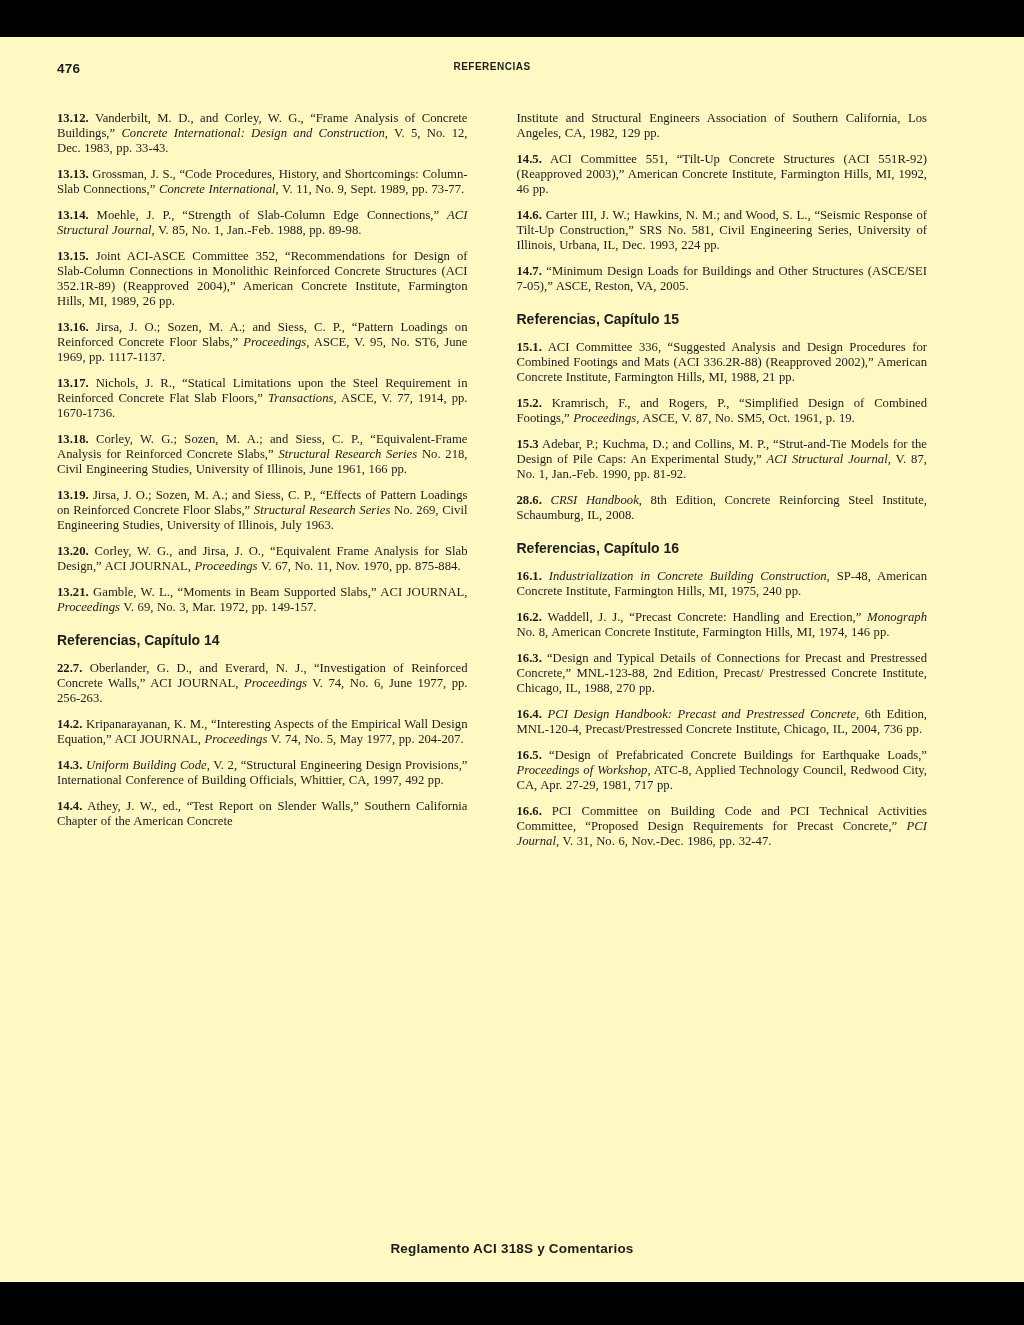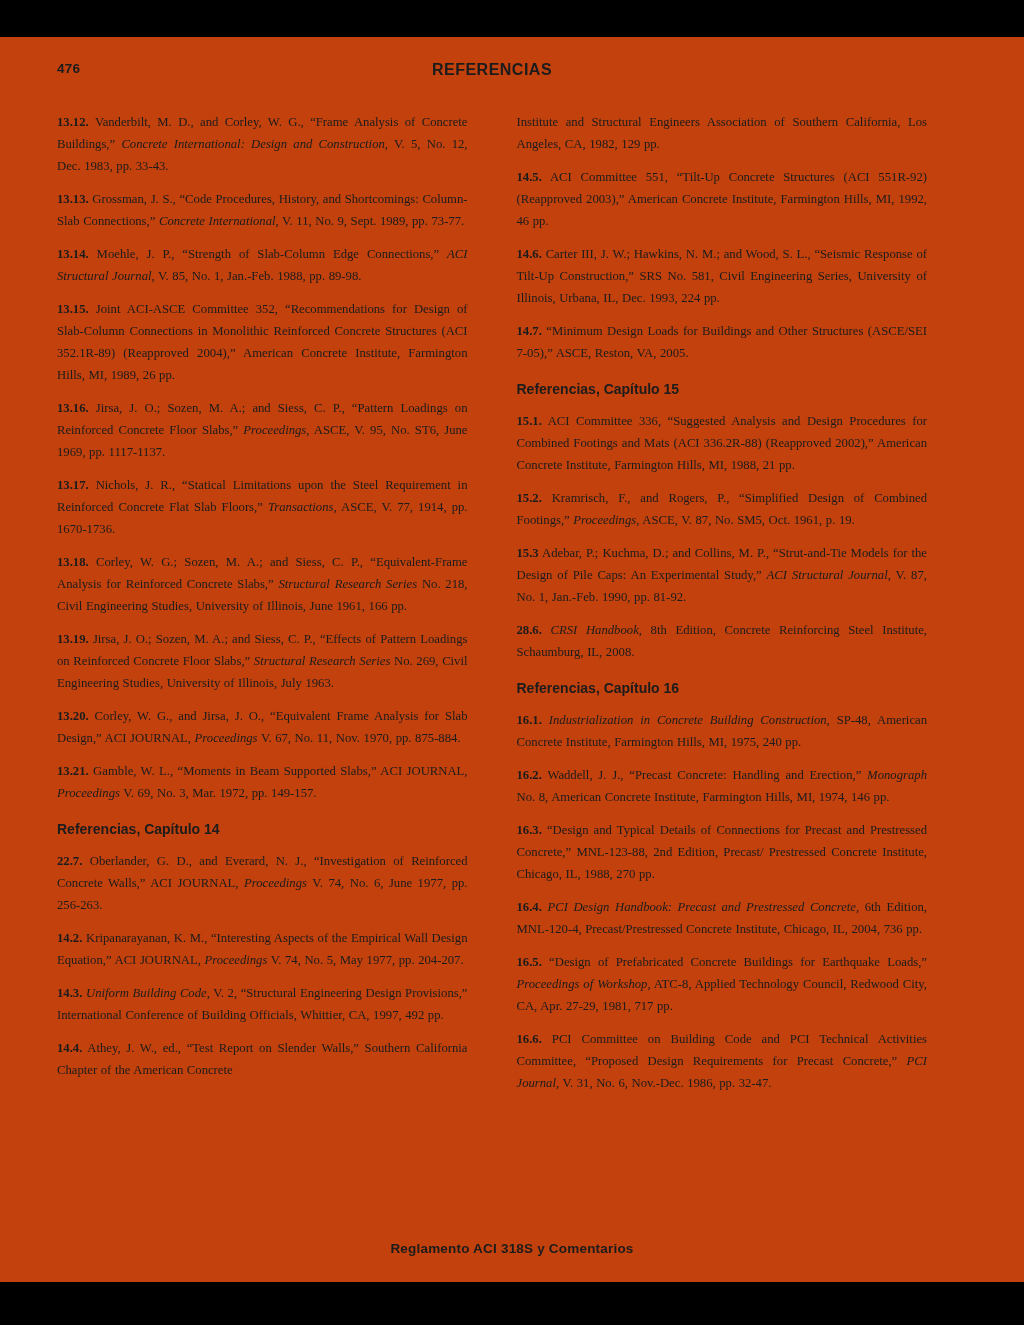--- a/index.html
+++ b/index.html
@@ -15,7 +15,7 @@
   .scan {
     position: absolute;
     top: 37px; left: 0; right: 0; bottom: 43px;
-    background: #c2410c;
+    background: #fef9c3;
     color: #1c1c1c;
     padding: 24px 97px 0 57px;
   }

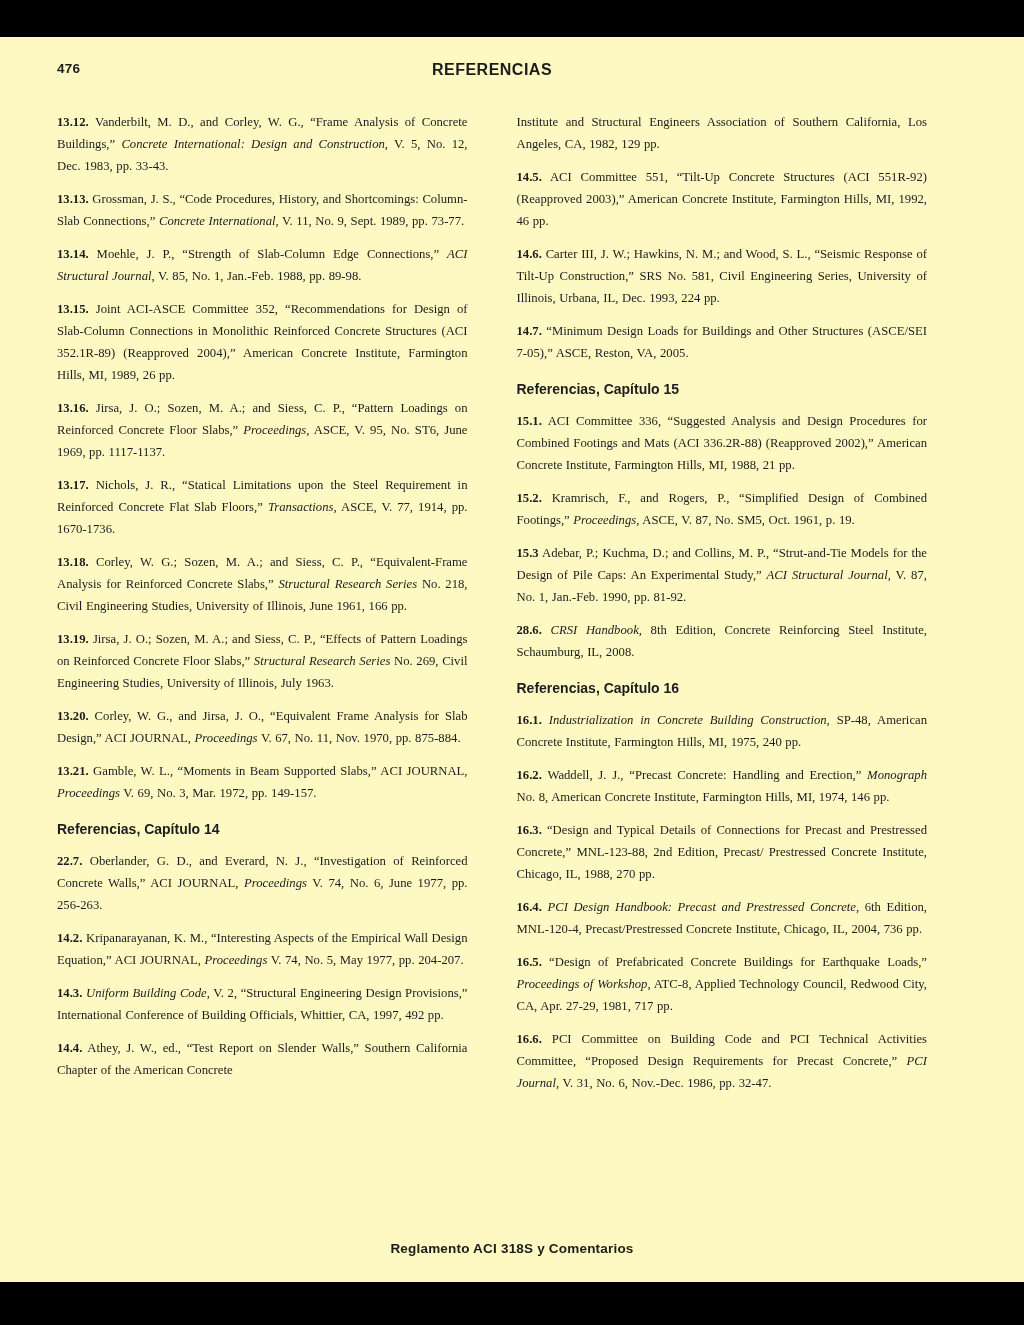--- a/index.html
+++ b/index.html
@@ -28,7 +28,7 @@
   .page-title {
     display: block; text-align: center;
     font-family: "Liberation Sans", sans-serif;
-    font-weight: bold; font-size: 16px; letter-spacing: .5px;
+    font-weight: bold; font-size: 10px; letter-spacing: .5px;
   }
   .cols { display: flex; gap: 49px; margin-top: 30px; }
   .col { flex: 1 1 0; min-width: 0; }

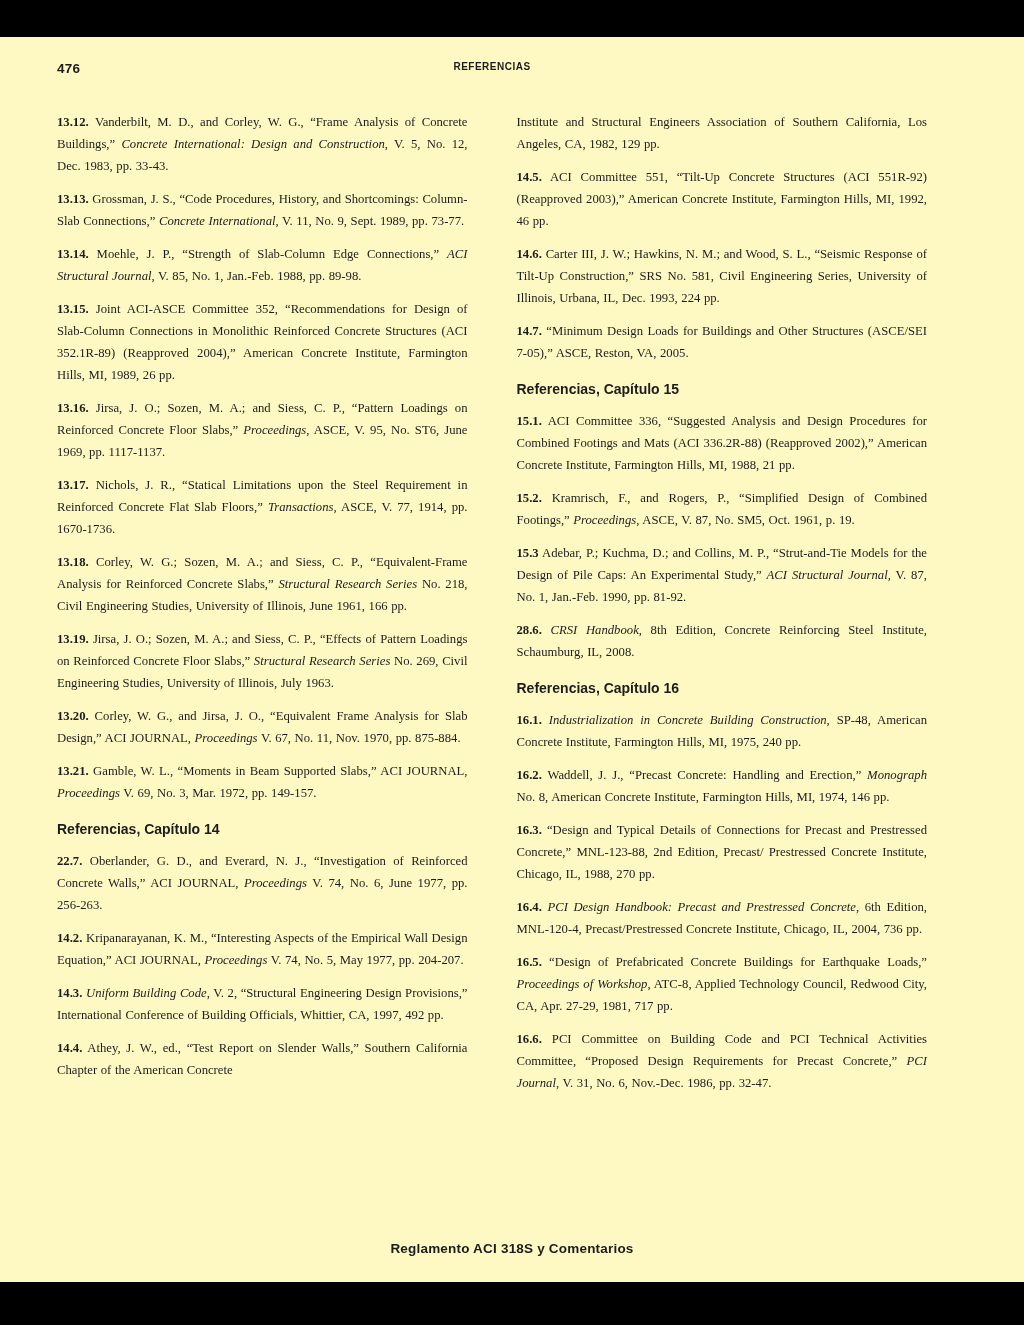--- a/index.html
+++ b/index.html
@@ -36,7 +36,7 @@
     margin: 0 0 11px;
     text-align: justify;
     font-size: 12.7px;
-    line-height: 22px;
+    line-height: 15px;
     word-spacing: .4px;
   }
   .ref-num { font-weight: bold; }

